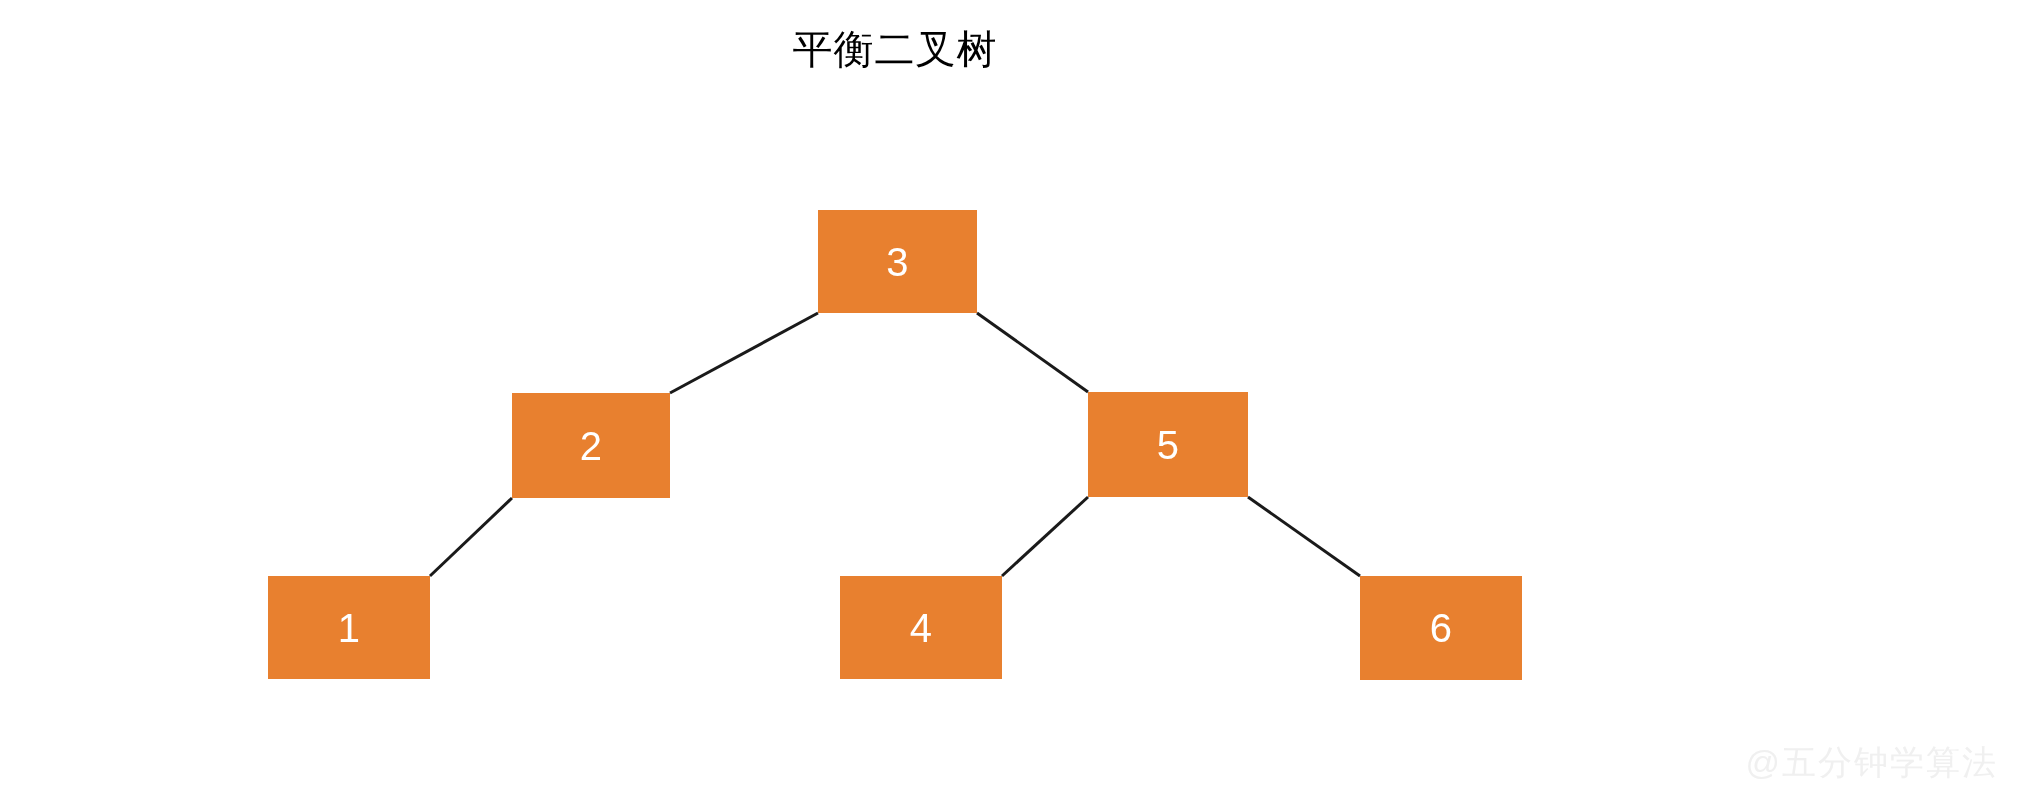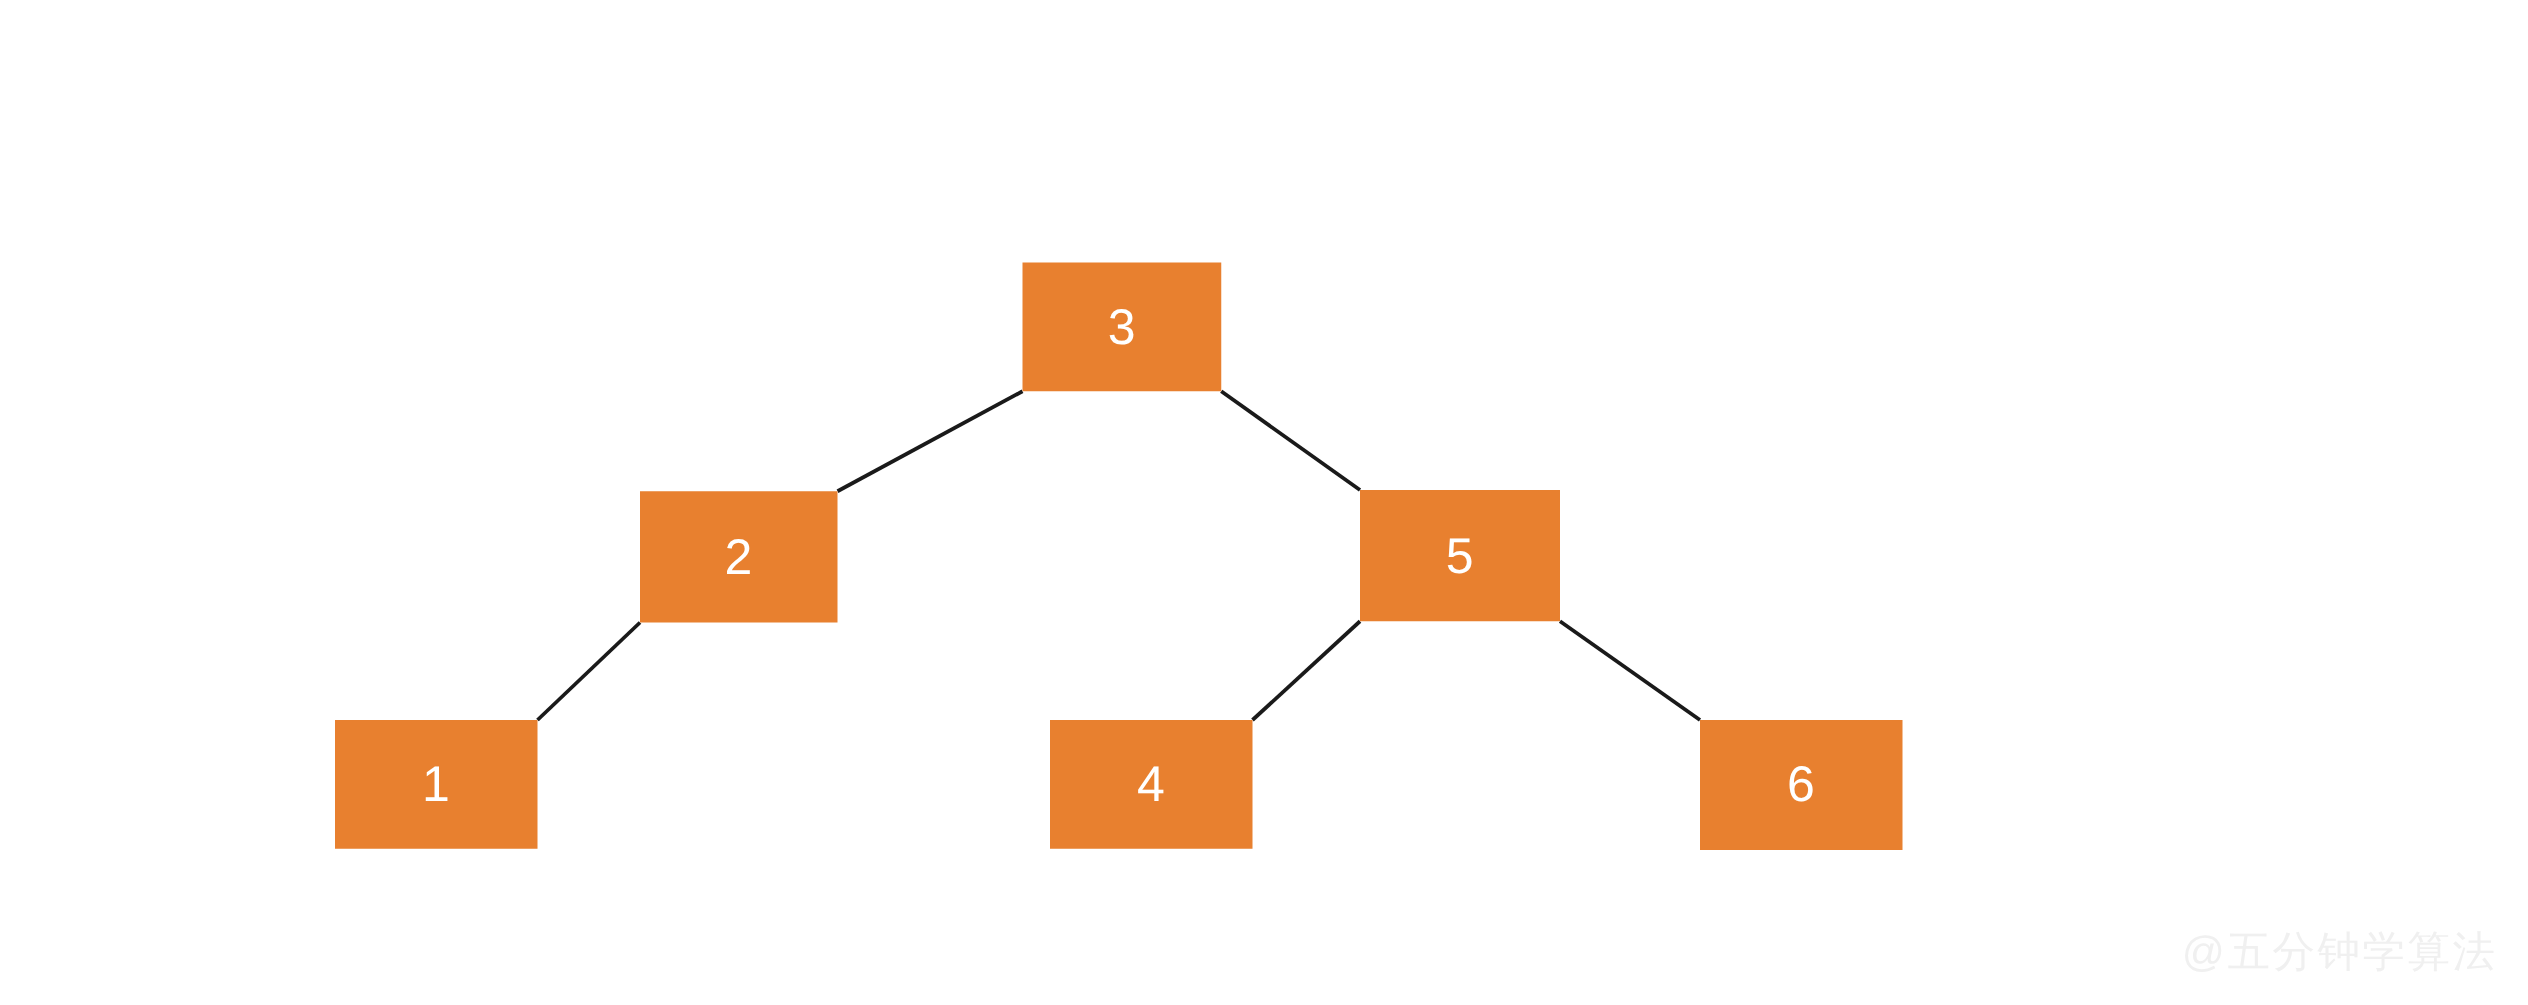--- a/index.html
+++ b/index.html
@@ -71,6 +71,7 @@
 
 <div id="diagram-canvas">
 
+  <div id="diagram-title" style="color: rgb(0, 0, 0);">平衡二叉树</div>
 
   <svg class="edge-layer" id="edge-layer" viewBox="0 0 2022 804" width="2022" height="804" xmlns="http://www.w3.org/2000/svg">
       <line x1="818" y1="313" x2="670" y2="393" stroke="#1a1a1a" stroke-width="3" stroke-linecap="butt"></line>

